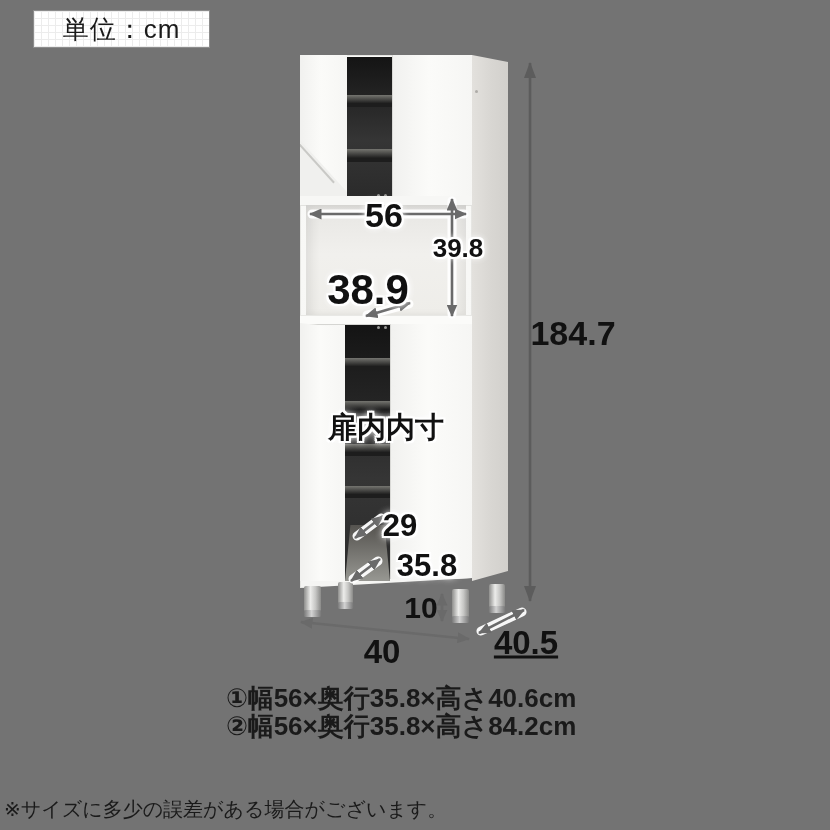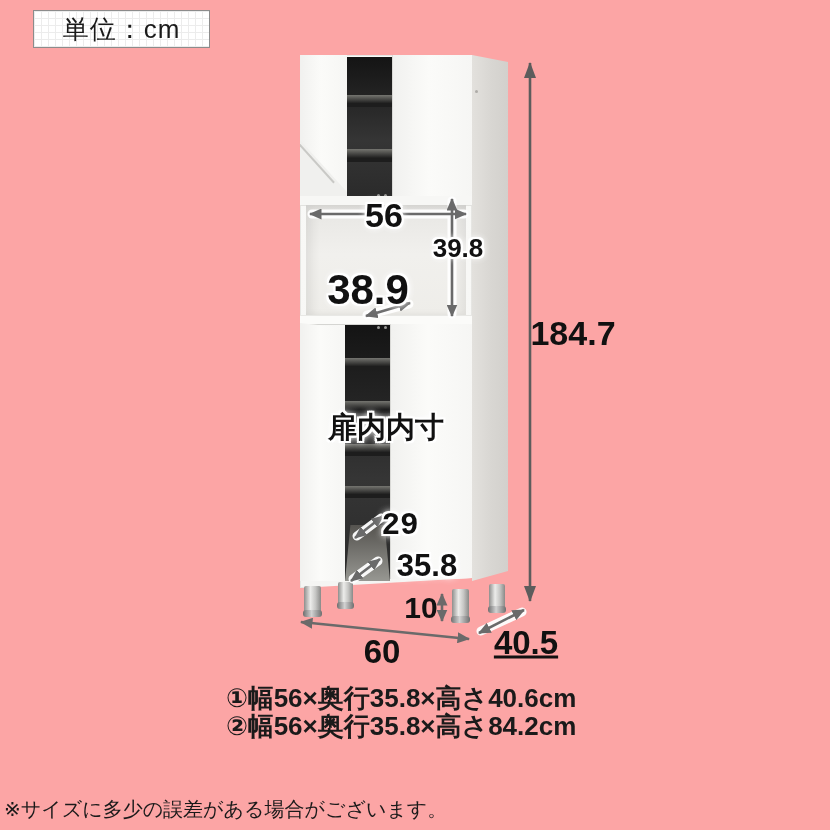--- a/index.html
+++ b/index.html
@@ -4,7 +4,7 @@
 <style>
   html,body{margin:0;padding:0;background:#ffffff;}
   .stage{
-    position:relative;width:830px;height:830px;background:#fca5a5;overflow:hidden;
+    position:relative;width:830px;height:830px;background:#737373;overflow:hidden;
     font-family:"Liberation Sans","DejaVu Sans",sans-serif;color:#1a1a1a;
   }
   .abs{position:absolute;}

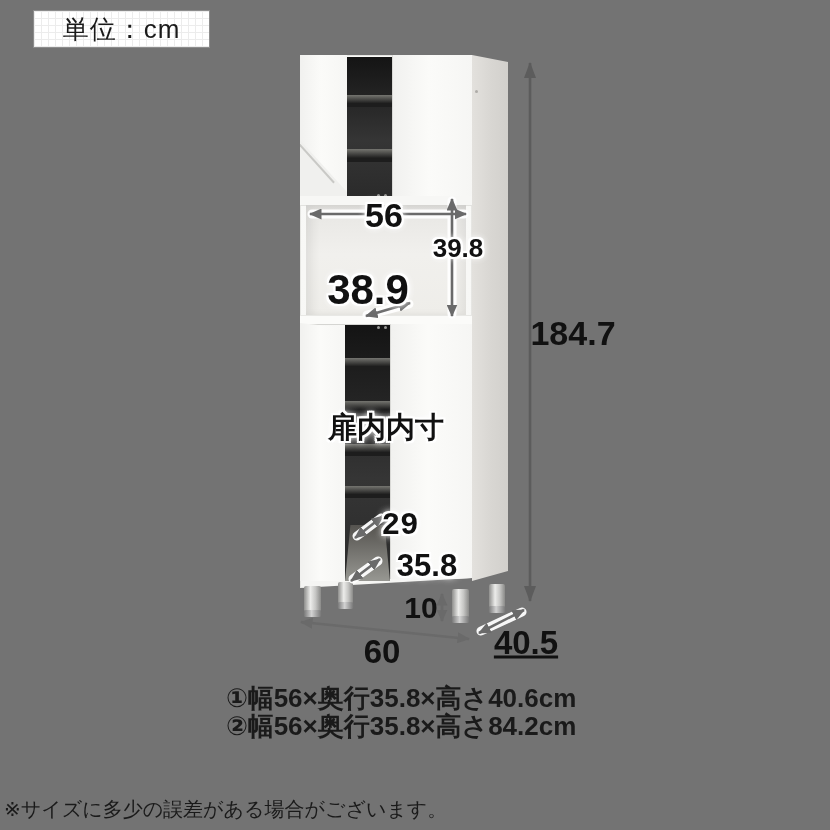--- a/index.html
+++ b/index.html
@@ -162,7 +162,7 @@
   <div class="dim glow" style="left:458px;top:248px;font-size:26px;text-align:center;">39.8</div>
   <div class="dim glow" style="left:368px;top:290px;font-size:42px;text-align:center;">38.9</div>
   <div class="dim" style="left:573px;top:333px;font-size:34px;">184.7</div>
-  <div class="dim glow" style="left:400px;top:525px;font-size:31px;font-family:Liberation Mono, monospace;">29</div>
+  <div class="dim glow" style="left:400px;top:525px;font-size:31px;">29</div>
   <div class="dim glow" style="left:412px;top:565px;font-size:31px;margin-left:15px;">35.8</div>
   <div class="dim" style="left:421px;top:608px;font-size:30px;">10</div>
   <div class="dim" style="left:382px;top:651px;font-size:33px;">60</div>

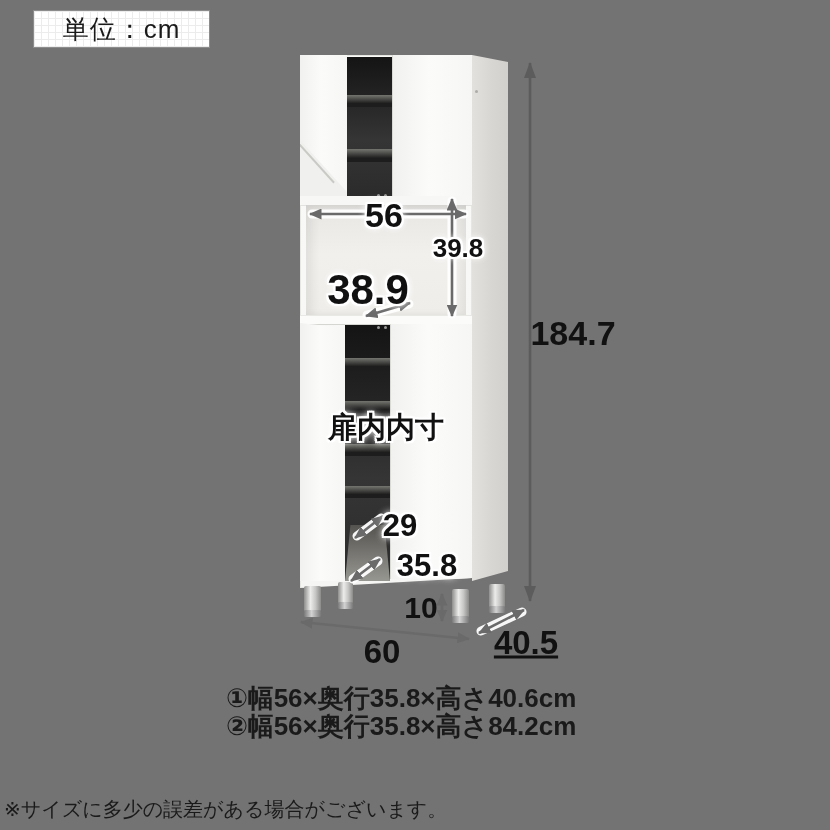--- a/index.html
+++ b/index.html
@@ -165,7 +165,7 @@
   <div class="dim glow" style="left:400px;top:525px;font-size:31px;">29</div>
   <div class="dim glow" style="left:412px;top:565px;font-size:31px;margin-left:15px;">35.8</div>
   <div class="dim" style="left:421px;top:608px;font-size:30px;">10</div>
-  <div class="dim" style="left:382px;top:651px;font-size:33px;">60</div>
+  <div class="dim" style="left:382px;top:651px;font-size:33px;">40</div>
   <div class="dim" style="left:526px;top:642px;font-size:33px;text-decoration:underline;">40.5</div>
 
   <div class="specs">

